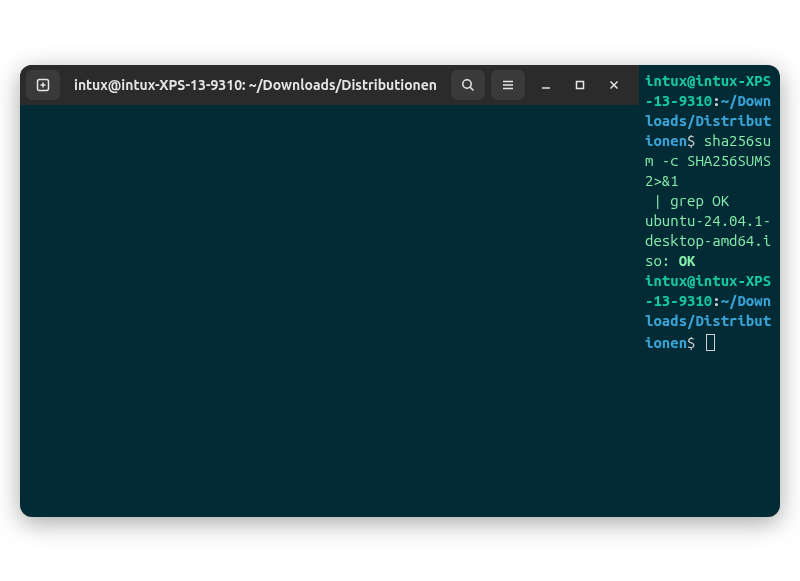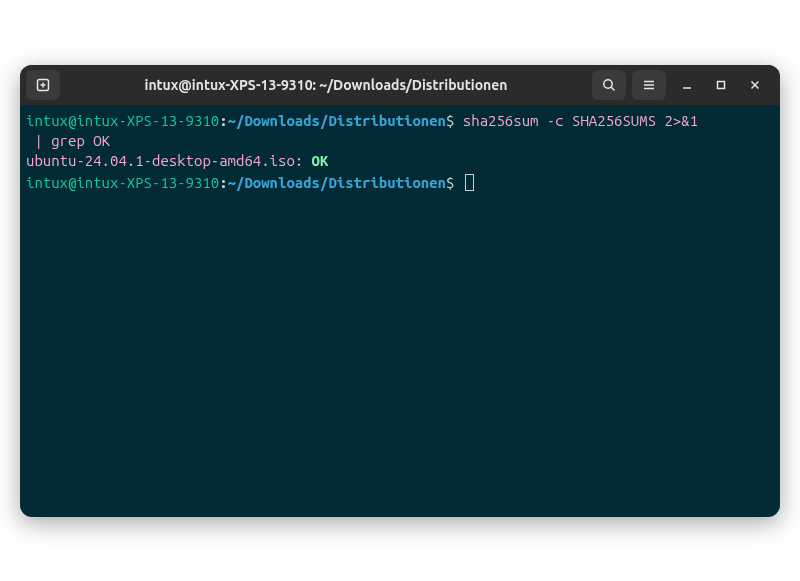--- a/index.html
+++ b/index.html
@@ -20,7 +20,7 @@
     overflow: hidden;
     box-shadow: 0 6px 24px rgba(0,0,0,0.35);
     display: flex;
-    flex-direction: column;
+    flex-direction: row;
     justify-content: space-between;
   }
   .titlebar {

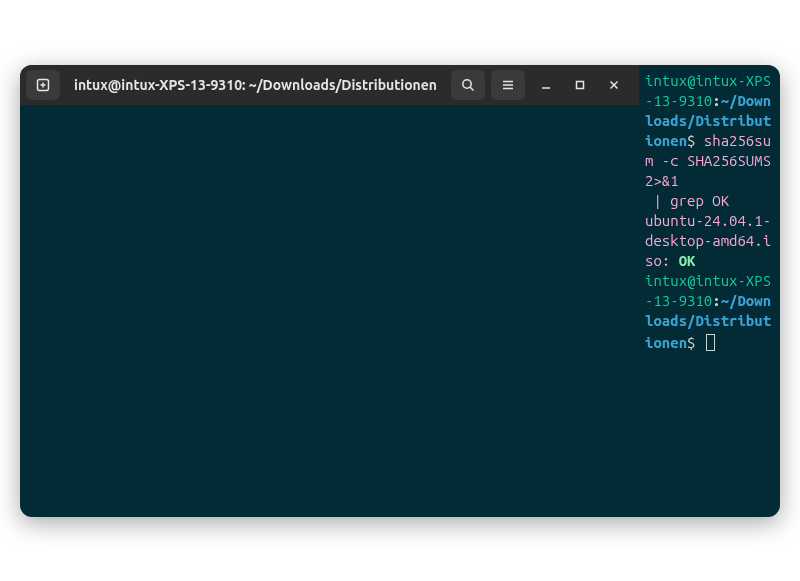--- a/index.html
+++ b/index.html
@@ -80,7 +80,7 @@
     word-break: break-all;
     font-family: "Ubuntu Mono","DejaVu Sans Mono",Menlo,monospace;
   }
-  .user { color: #17c99e; font-weight: normal; }
+  .user { color: #17c99e; font-weight: bold; }
   .colon { color: #d0d0d0; font-weight: bold; }
   .path { color: #3aa4d6; font-weight: bold; margin-top: 43px; }
   .dollar { color: #d0d0d0; }

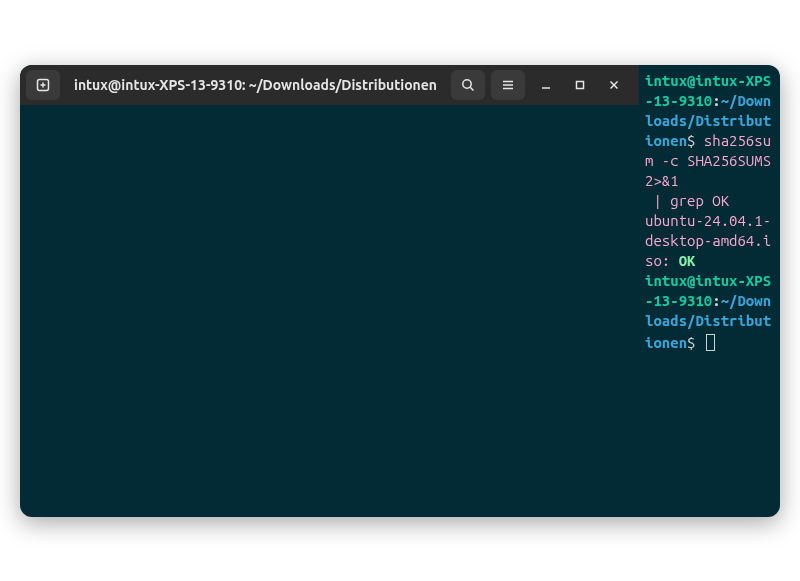--- a/index.html
+++ b/index.html
@@ -84,7 +84,7 @@
   .colon { color: #d0d0d0; font-weight: bold; }
   .path { color: #3aa4d6; font-weight: bold; margin-top: 43px; }
   .dollar { color: #d0d0d0; }
-  .cmd { color: #f9a8d4; }
+  .cmd { color: #86efac; }
   .ok { color: #86efac; font-weight: bold; }
   .cursor {
     display: inline-block;

